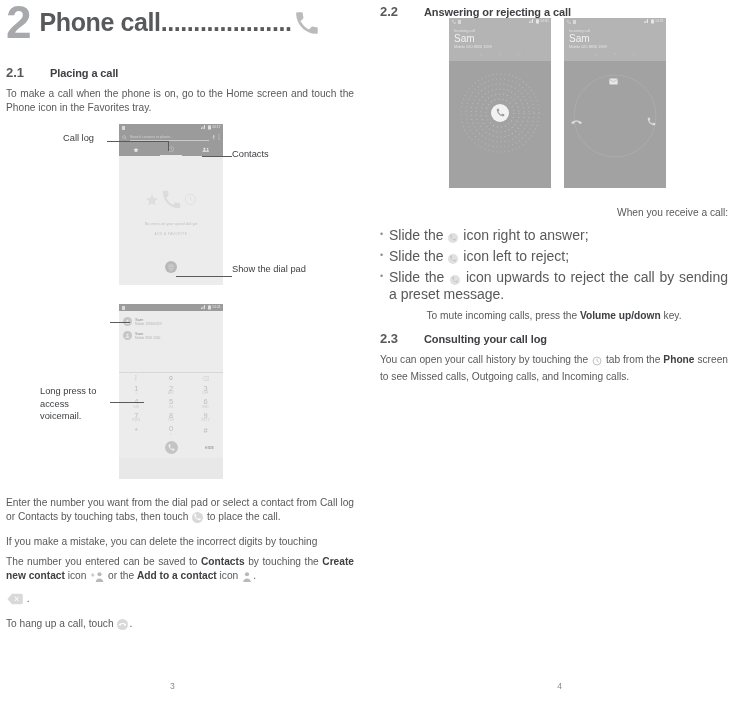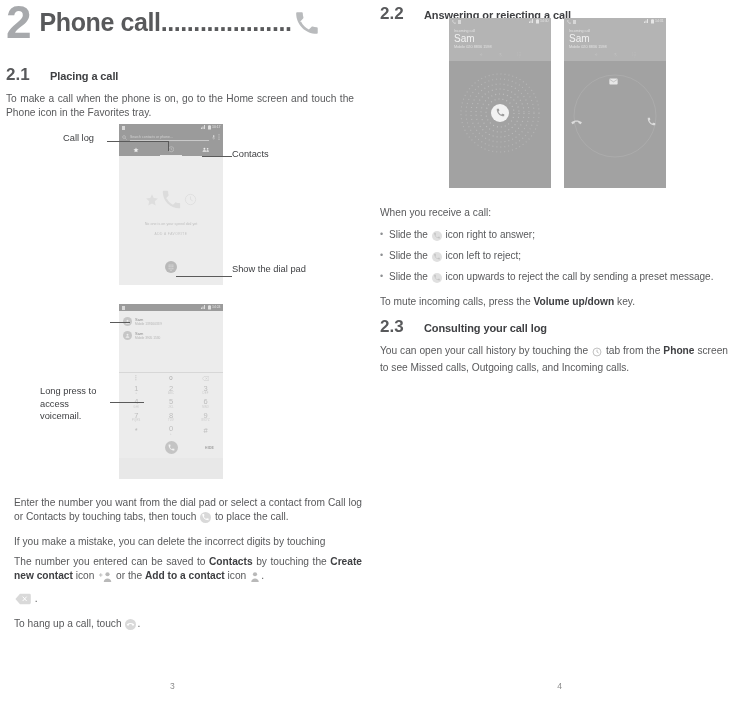--- a/index.html
+++ b/index.html
@@ -33,7 +33,7 @@
 
   
   .sec { display: flex; align-items: baseline; margin-top: 17px; margin-bottom: 7px; }
-  .sec-num { font-size: 17px; font-weight: bold; color: #58595b; width: 44px; flex: none; }
+  .sec-num { font-size: 13px; font-weight: bold; color: #58595b; width: 44px; flex: none; }
   .sec-title { font-size: 11px; font-weight: bold; color: #3f4043; letter-spacing: -0.1px; }
 
   

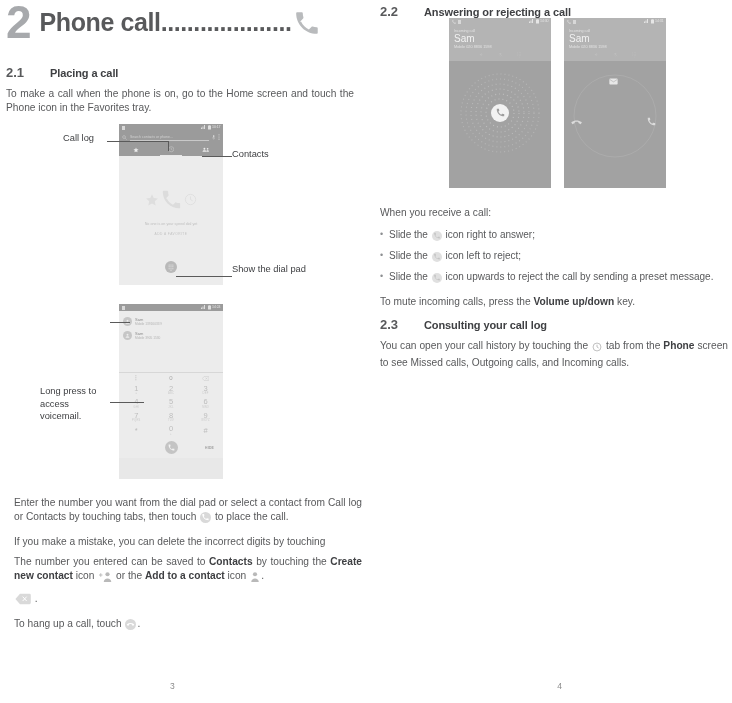--- a/index.html
+++ b/index.html
@@ -568,7 +568,7 @@
     </div>
 
     <div style="position:absolute; left:0; top:206px; width:348px;">
-      <p class="body" style="text-align:left;">When you receive a call:</p>
+      <p class="body" style="text-align:right;">When you receive a call:</p>
 
       <ul class="bullets">
         <li><span>Slide the </span><span class="inline-ico"><svg width="10" height="10" viewBox="0 0 24 24">

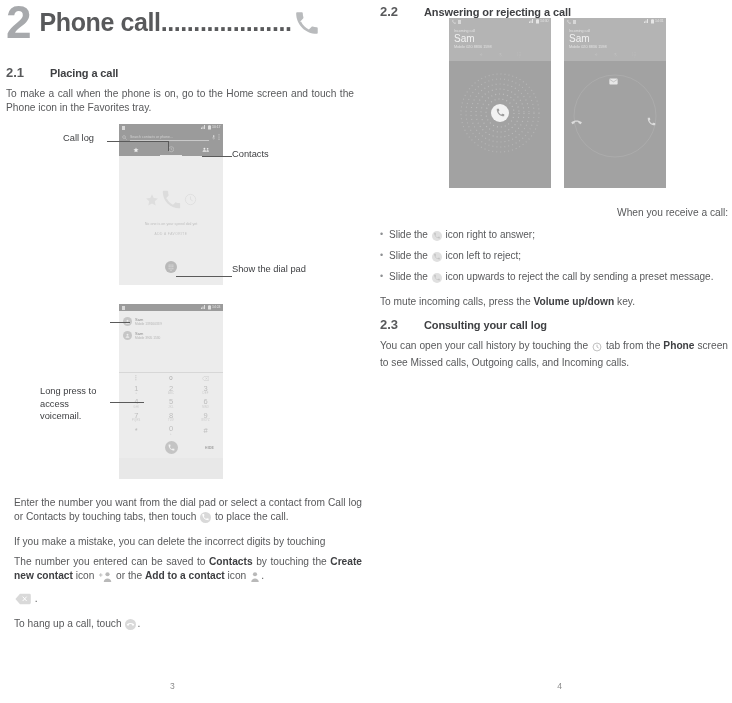--- a/index.html
+++ b/index.html
@@ -46,7 +46,7 @@
 
   ul.bullets { list-style: none; margin: 0 0 8px 0; }
   ul.bullets li {
-    font-size: 10px; line-height: 14px; color: #58595b;
+    font-size: 14px; line-height: 14px; color: #58595b;
     text-align: justify; position: relative;
     padding-left: 9px; margin-bottom: 4px;
   }

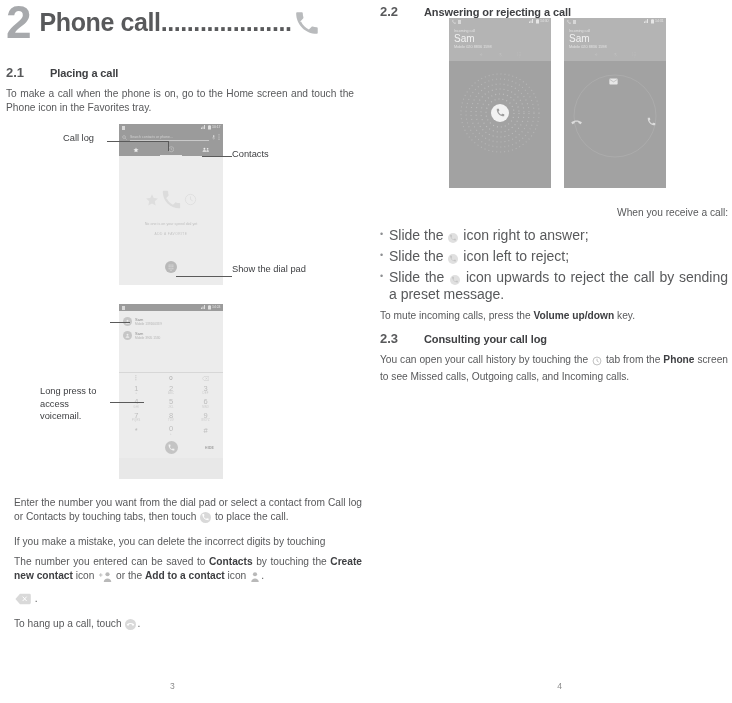--- a/index.html
+++ b/index.html
@@ -585,7 +585,7 @@
               </svg></span><span> icon upwards to reject the call by sending a preset message.</span></li>
       </ul>
 
-      <p class="body" style="text-align:left;"><span>To mute incoming calls, press the </span><span class="b">Volume up/down</span><span> key.</span></p>
+      <p class="body" style="text-align:center;"><span>To mute incoming calls, press the </span><span class="b">Volume up/down</span><span> key.</span></p>
 
       <div class="sec" style="margin-top:5px;">
         <span class="sec-num">2.3</span>

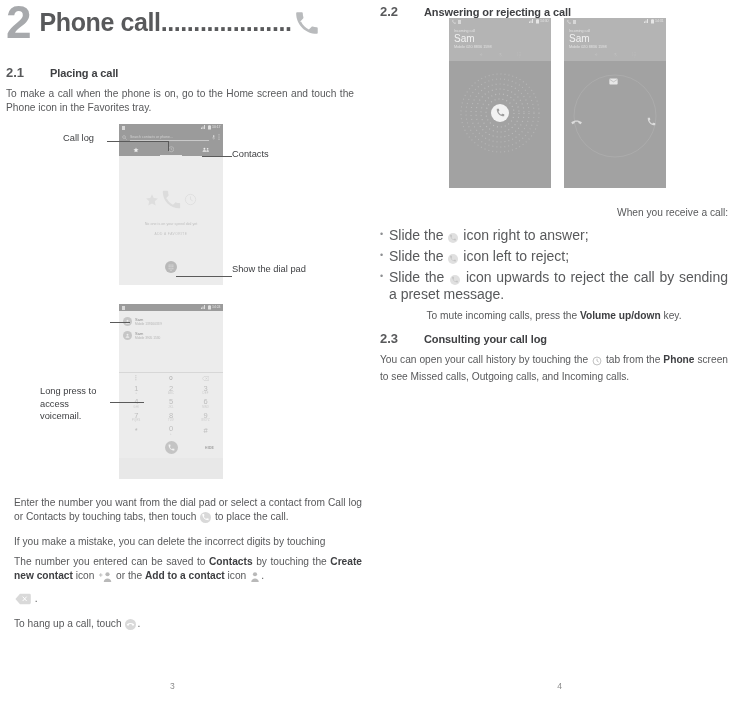--- a/index.html
+++ b/index.html
@@ -391,7 +391,7 @@
     <div class="callout" style="left:34px; top:385px; width:68px;">Long press to access voicemail.</div>
     <div class="leader" style="left:104px; top:402px; width:34px;"></div>
 
-    <div style="position:absolute; left:0; top:496px; width:348px;margin-left:8px;">
+    <div style="position:absolute; left:0; top:496px; width:348px;">
       <p class="body"><span>Enter the number you want from the dial pad or select a contact from Call log or Contacts by touching tabs, then touch </span><span class="inline-ico"><svg width="11" height="11" viewBox="0 0 24 24">
               <circle cx="12" cy="12" r="12" fill="#d9d9d9"></circle>
               <path d="M8.3 10.5c1.1 2.1 2.8 3.8 4.9 4.9l1.6-1.6c.2-.2.5-.3.8-.2.8.3 1.7.4 2.5.4.4 0 .7.3.7.7v2.5c0 .4-.3.7-.7.7-7.2 0-13-5.8-13-13 0-.4.3-.7.7-.7h2.5c.4 0 .7.3.7.7 0 .9.1 1.7.4 2.5.1.3 0 .6-.2.8z" fill="#fff"></path>

